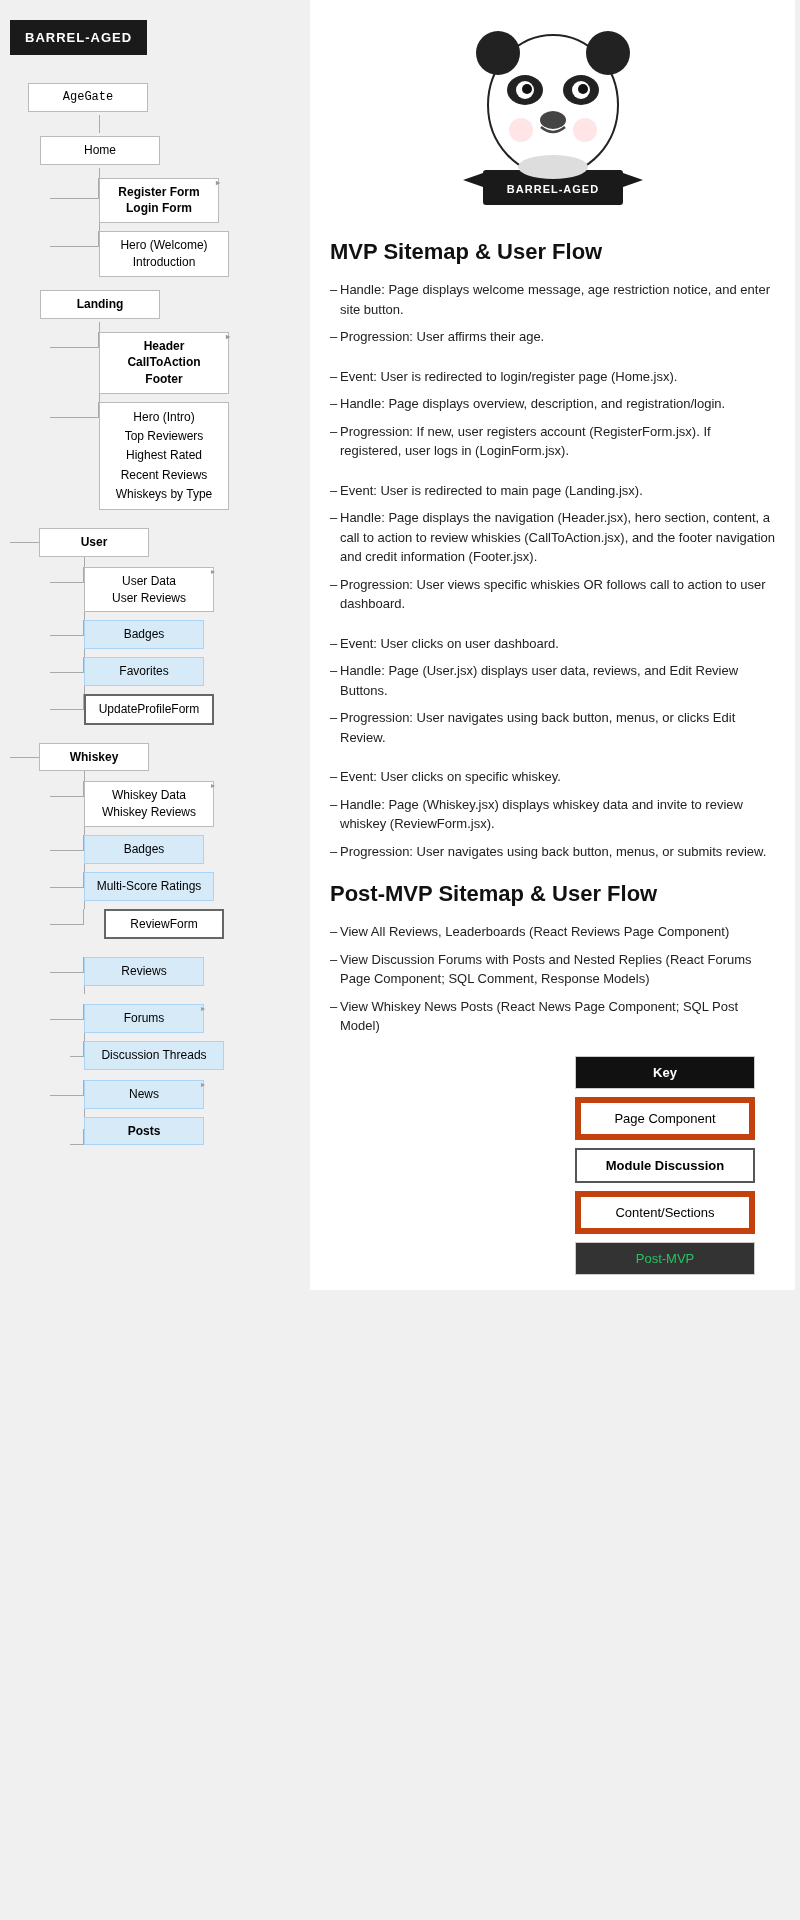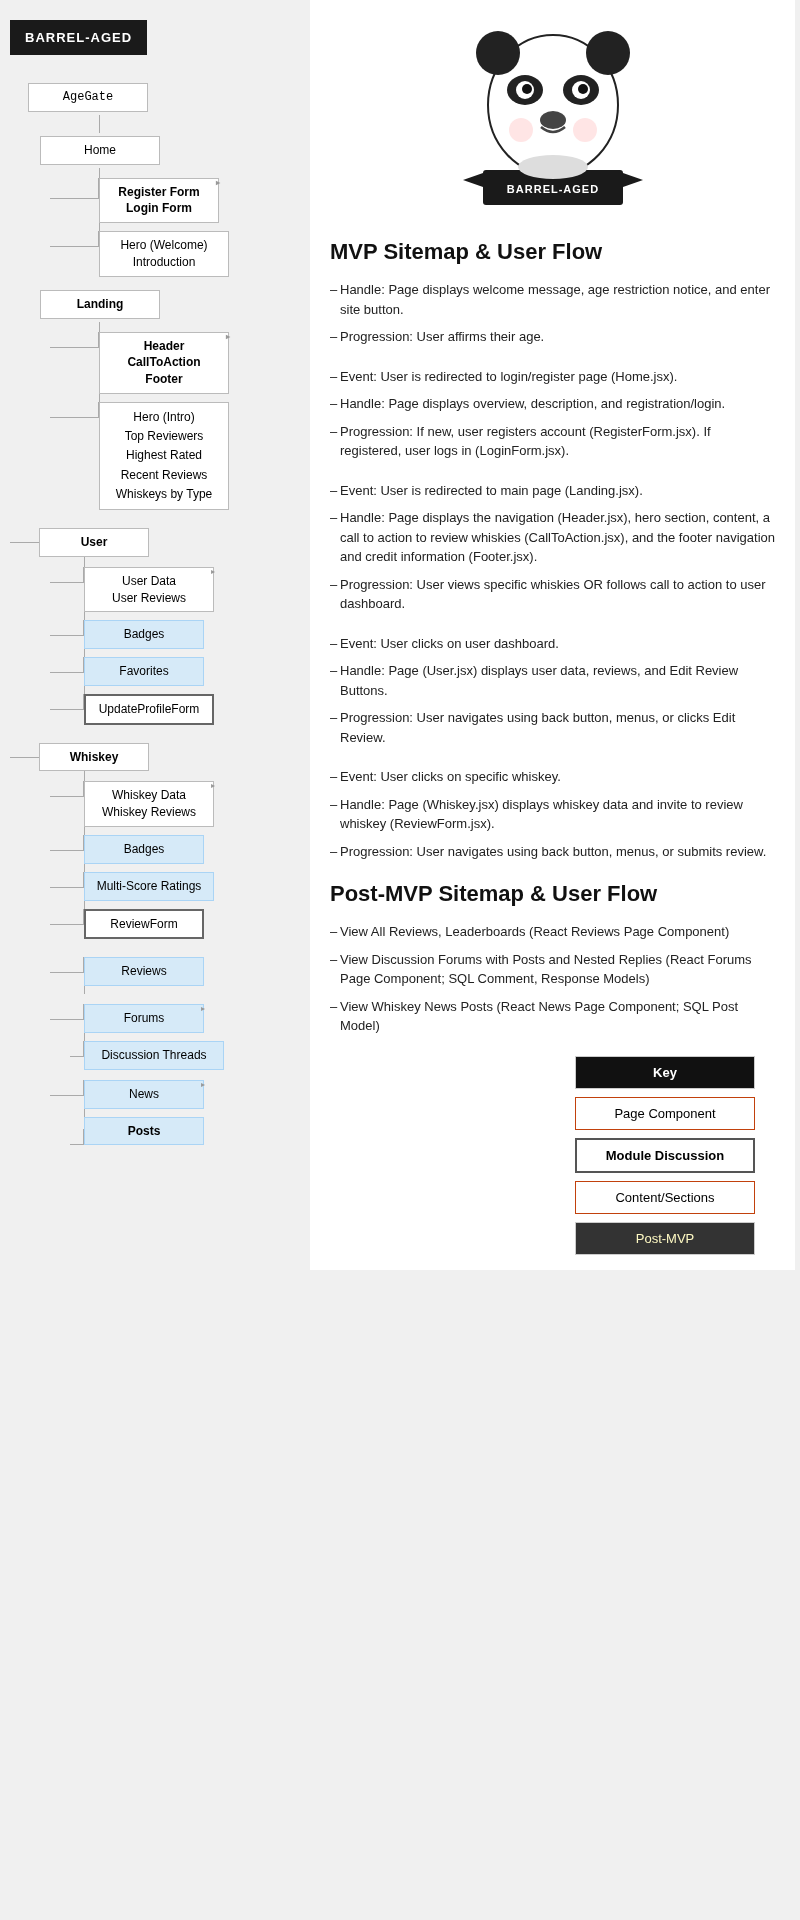--- a/index.html
+++ b/index.html
@@ -289,7 +289,7 @@
 
     <div style="margin-left:74px; width:1px; height:8px; background:#aaa;"></div>
 
-    <div style="display:flex; align-items:flex-start; margin-left:40px;">
+    <div style="display:flex; align-items:flex-start; margin-left:40px;gap:20px;">
       <div style="width:34px; display:flex; flex-direction:column; align-items:flex-end; flex-shrink:0;">
         <div style="width:1px; height:15px; background:#aaa;"></div>
         <div style="width:34px; height:1px; background:#aaa;"></div>

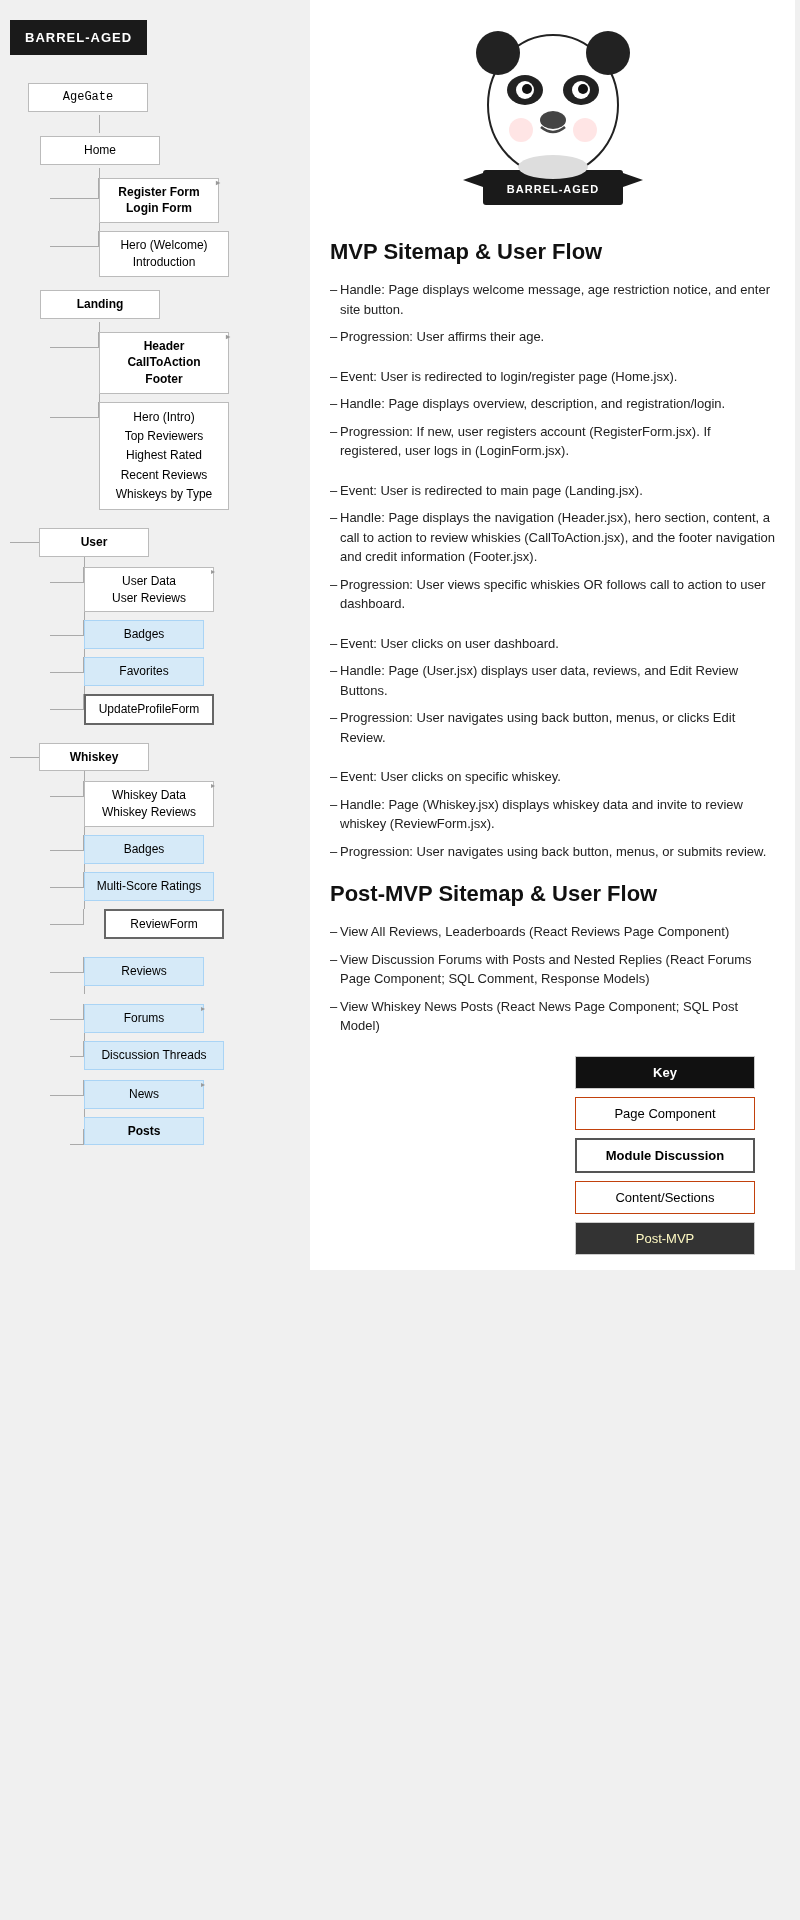--- a/index.html
+++ b/index.html
@@ -98,7 +98,7 @@
 
     .key-item.plain {
       background: white;
-      border: 1px solid #c2410c;
+      border: 6px solid #c2410c;
     }
 
     .key-item.dark-bg {

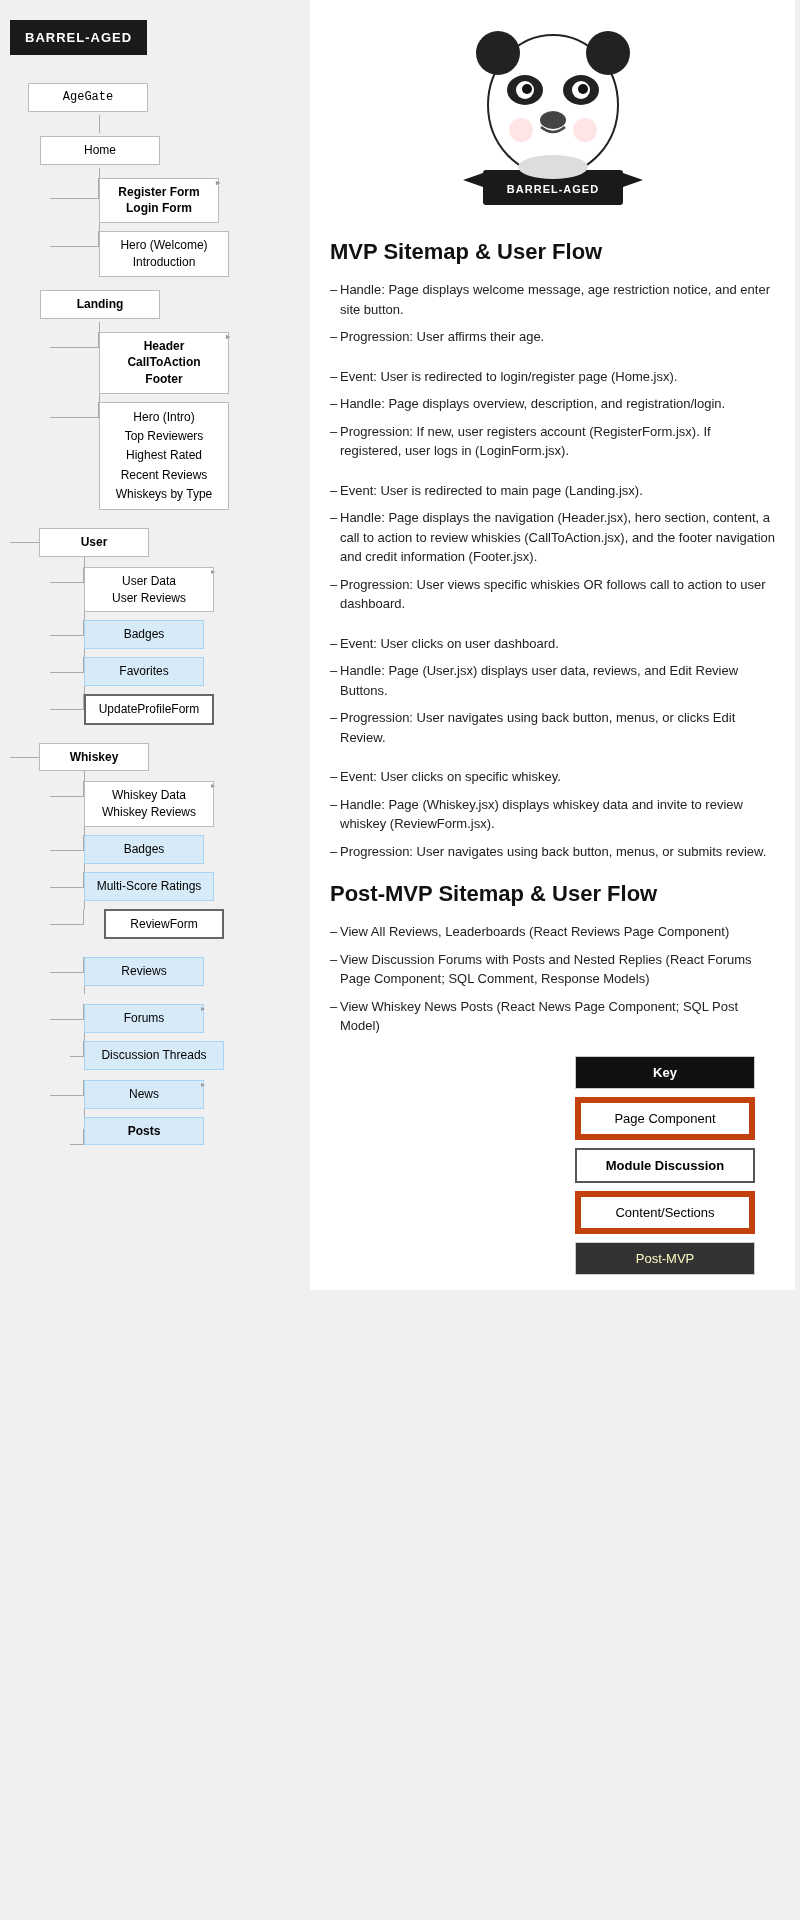--- a/index.html
+++ b/index.html
@@ -103,7 +103,7 @@
 
     .key-item.dark-bg {
       background: #333;
-      color: #fef9c3;
+      color: #22c55e;
     }
 
     

